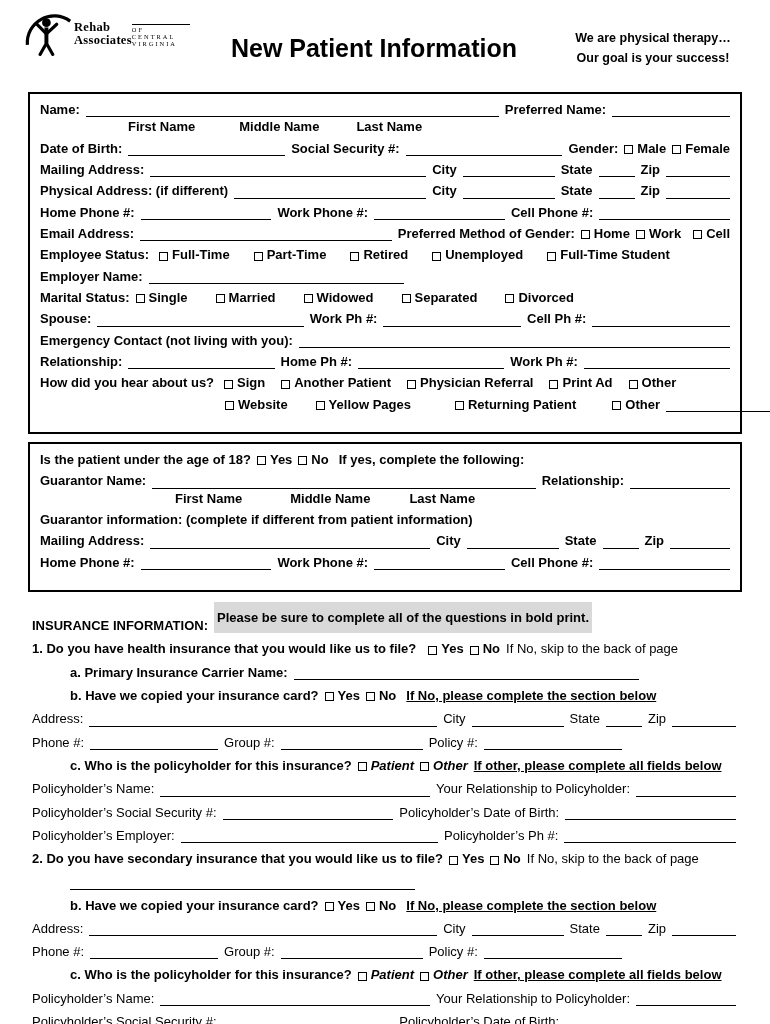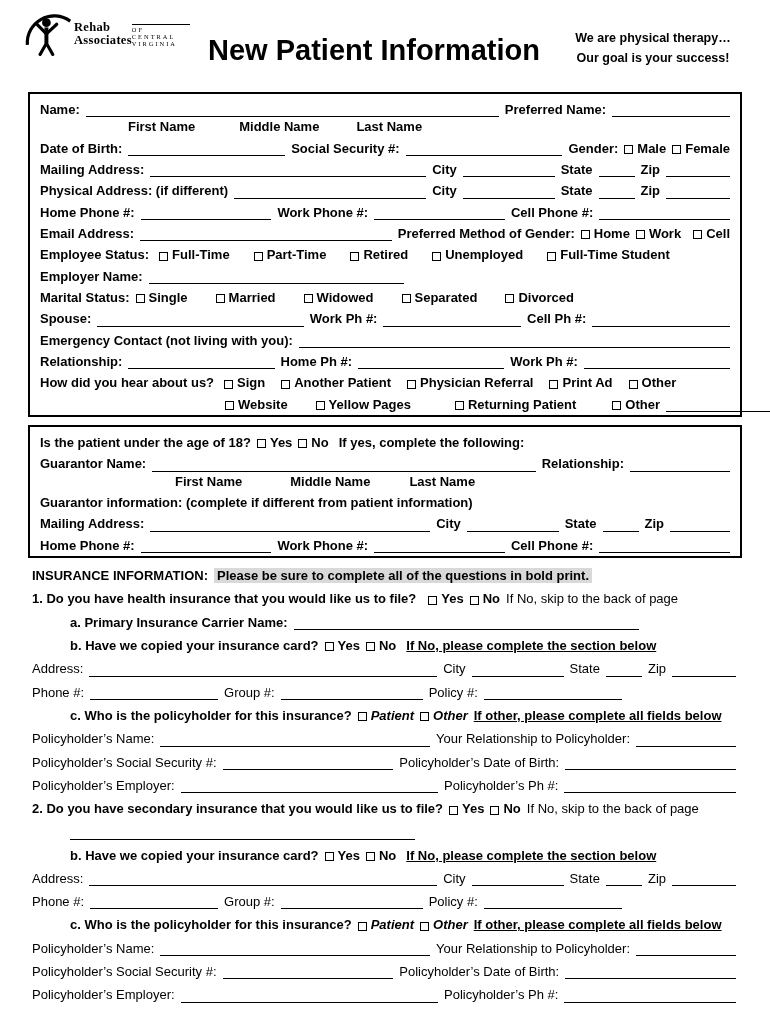--- a/index.html
+++ b/index.html
@@ -16,7 +16,7 @@
   .logo-sub{font-family:"Liberation Serif",serif;font-size:6.4px;letter-spacing:2px;
             border-top:1px solid #000;margin-top:2px;padding-top:1px}
   .title-wrap{flex:1;text-align:center;padding-top:24px}
-  .title{font-size:29px;font-weight:700}
+  .title{font-size:25px;font-weight:700}
   .tagline{width:190px;padding-top:18px;font-weight:700;font-size:12.5px;
            line-height:1.6;text-align:center}
 

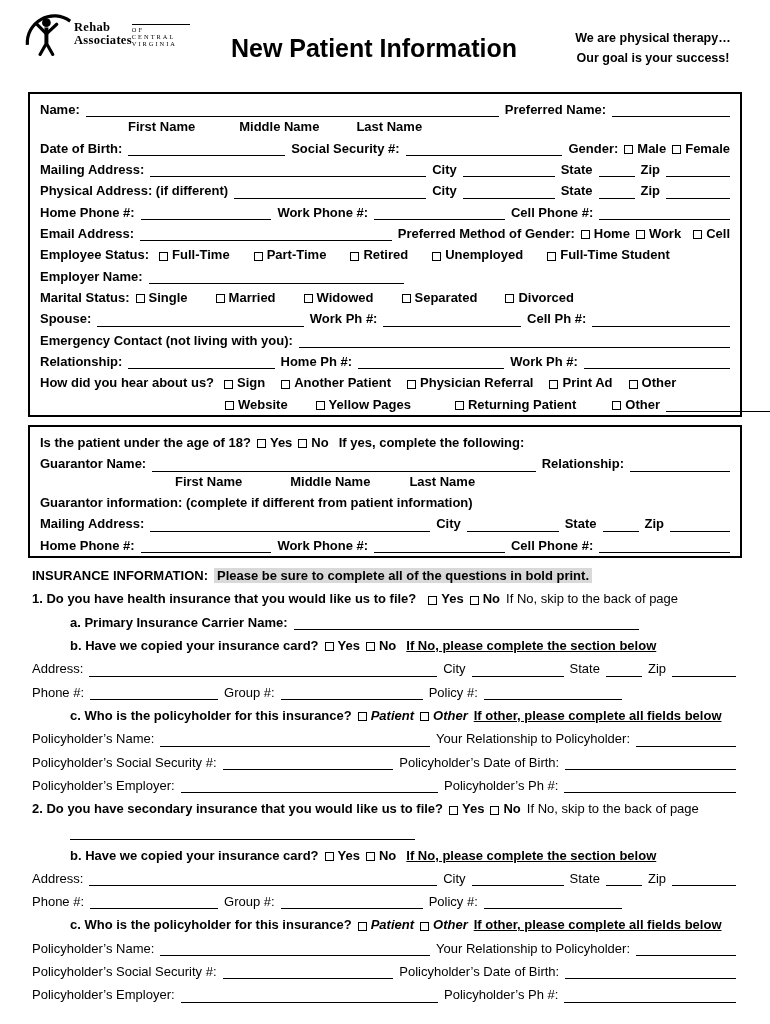--- a/index.html
+++ b/index.html
@@ -21,7 +21,7 @@
            line-height:1.6;text-align:center}
 
   
-  .box{border:2px solid #000;margin:8px 28px 0;padding:8px 10px 3px;font-weight:600}
+  .box{border:2px solid #000;margin:8px 28px 0;padding:8px 10px 20px;font-weight:600}
   .row{display:flex;align-items:flex-end;gap:6px;margin-top:6px;white-space:nowrap}
   .row:first-child{margin-top:0}
   .lbl{white-space:pre;line-height:1.18}

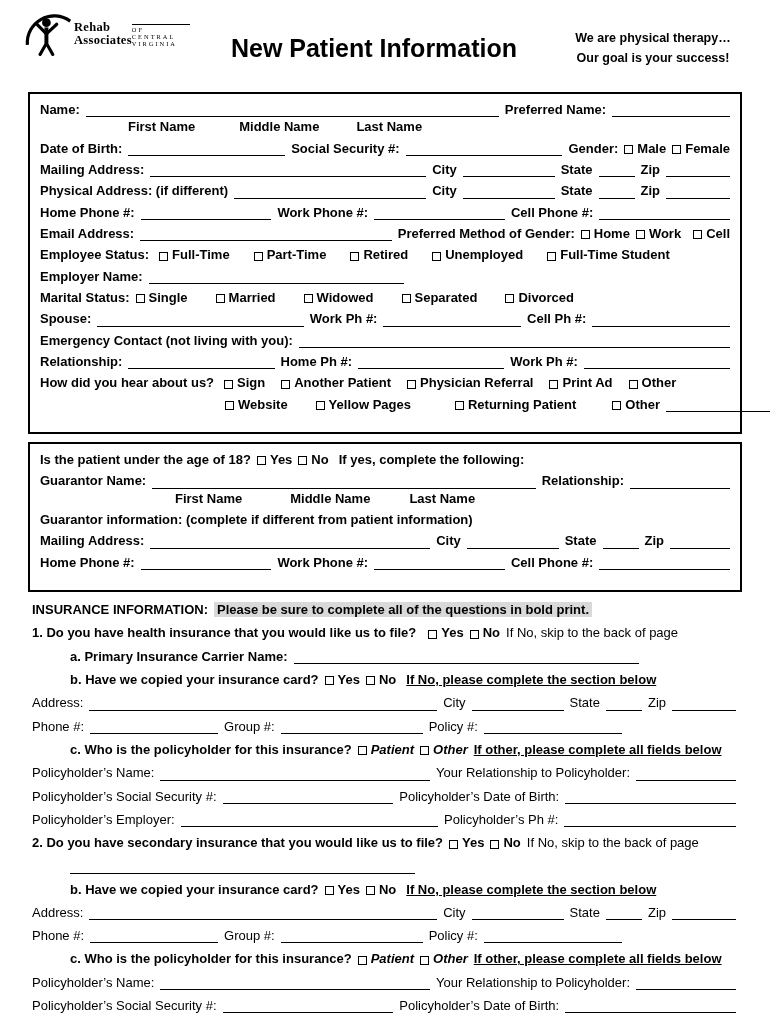--- a/index.html
+++ b/index.html
@@ -33,7 +33,7 @@
   .note{font-weight:400}
   .ul{font-weight:700;text-decoration:underline}
   .it{font-style:italic}
-  .hl{background:#d9d9d9;font-weight:700;padding:0 3px}
+  .hl{background:#d9d9d9;font-weight:700;padding:8px 3px}
 
   
   .ins{margin:10px 34px 0 32px;font-weight:400}

